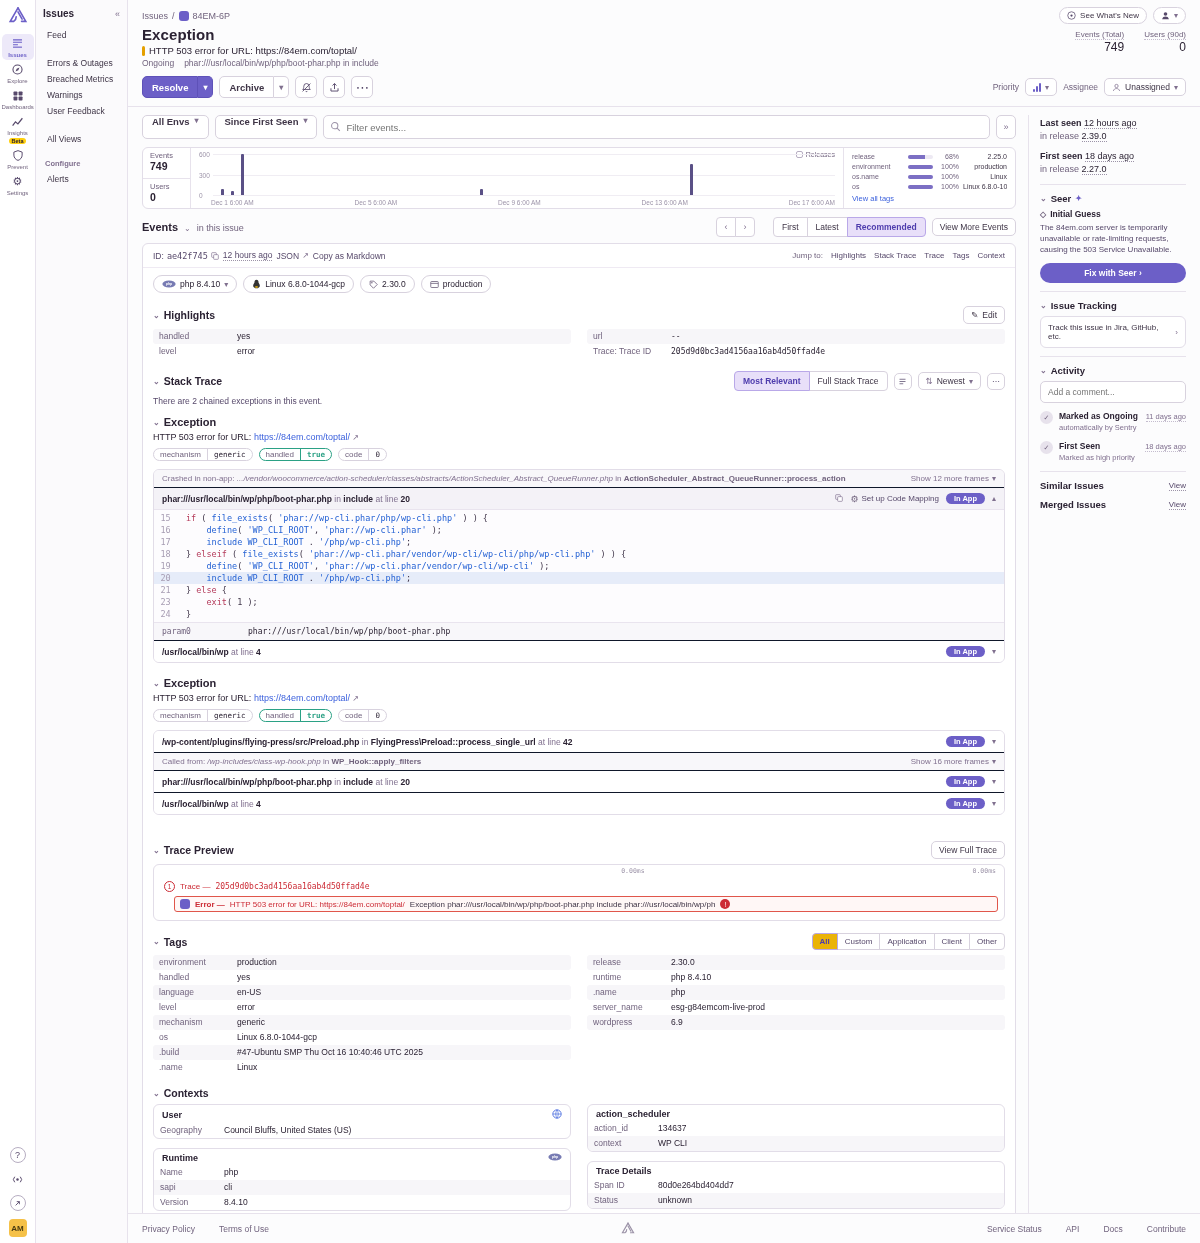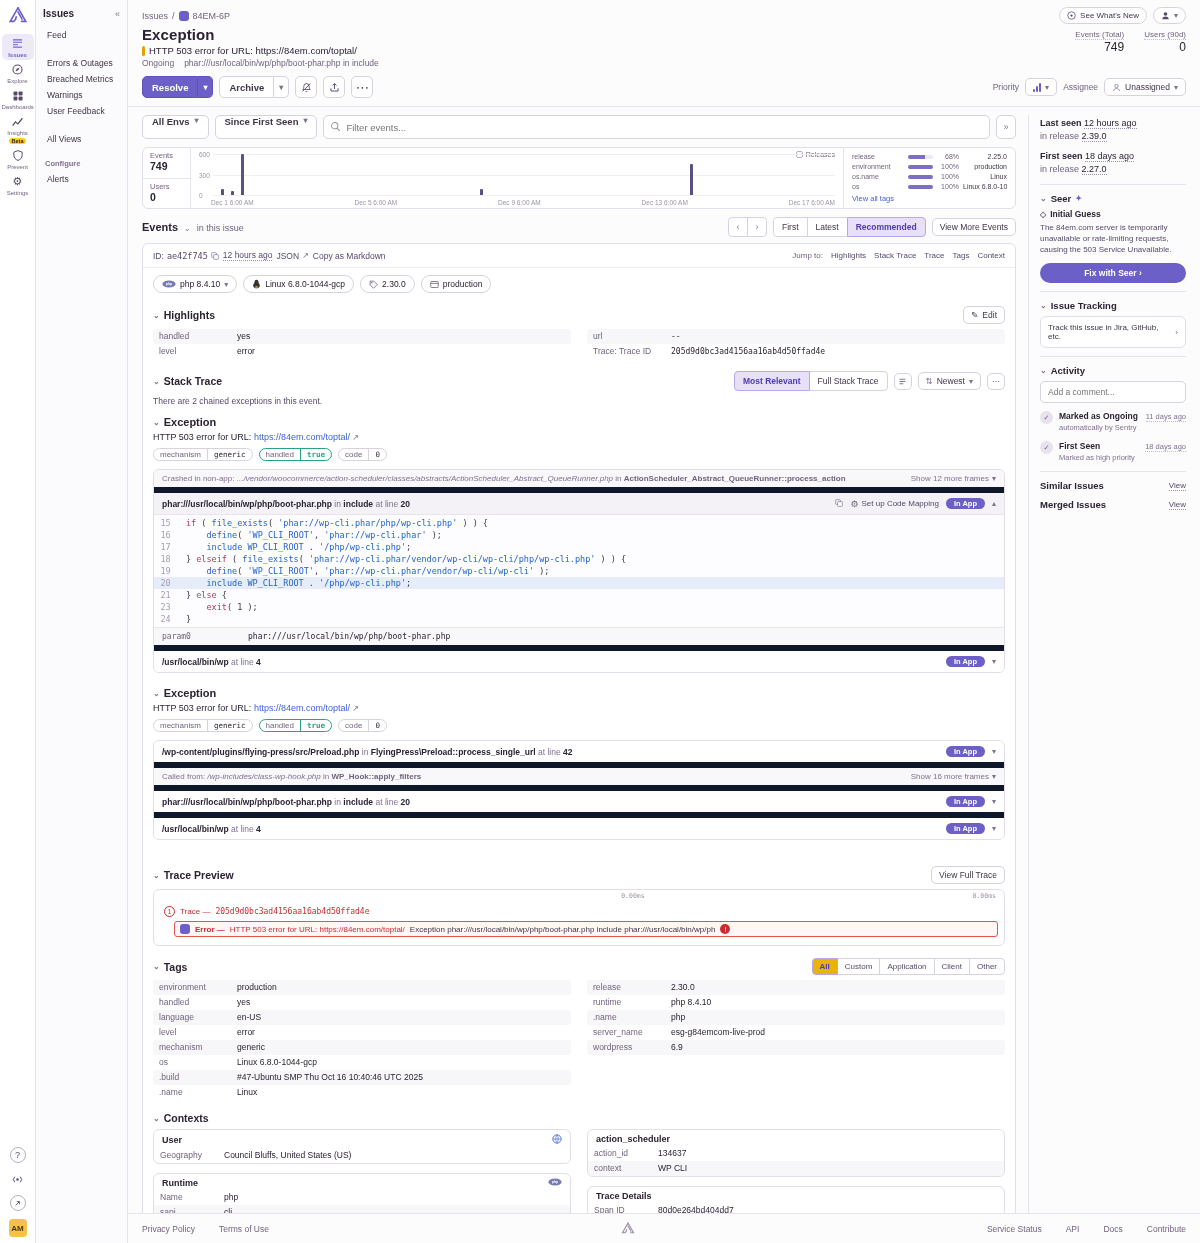--- a/index.html
+++ b/index.html
@@ -108,7 +108,7 @@
 .nav-arrows .sq:last-child{border-radius:0 4px 4px 0;margin-left:-1px}
 .seg{display:inline-flex}
 .seg-btn{border:1px solid #D8D2DE;background:#fff;color:#3E3446;padding:0 8px;height:20px;font-size:8.5px;margin-left:-1px}
-.seg .seg-btn:first-child{border-radius:4px 0 0 4px;margin-left:0}
+.seg .seg-btn:first-child{border-radius:4px 0 0 4px;margin-left:12px}
 .seg .seg-btn:last-child{border-radius:0 4px 4px 0}
 .seg-active{background:#E8DFF9;border-color:#B9A8E8;color:#4E3CAD;font-weight:700;position:relative;z-index:1}
 

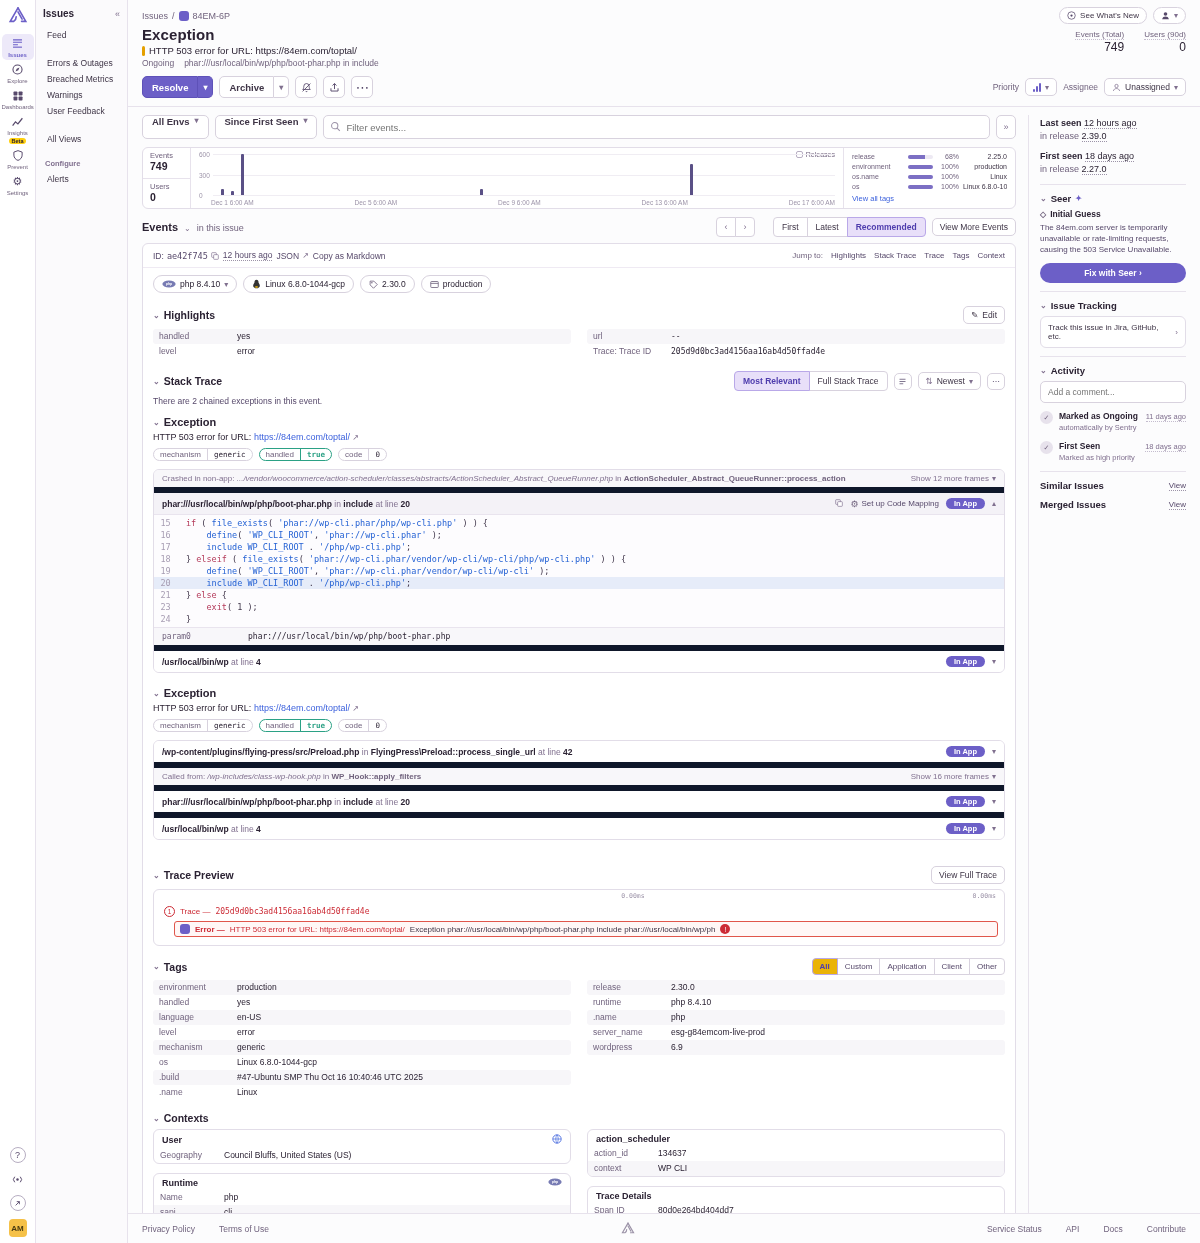--- a/index.html
+++ b/index.html
@@ -144,7 +144,7 @@
 .kvpill-true .kvpill-val{color:#2BA185;font-weight:700;border-left-color:#2BA185}
 .kvpill-true{border-color:#2BA185}
 .frames{border:1px solid #E2DDE8;border-radius:6px;overflow:hidden;background:#fff}
-.frames > * + *{border-top:6px solid #0f172a}
+.frames > * + *{border-top:1px solid #0f172a}
 .frame-muted{display:flex;justify-content:space-between;align-items:center;padding:4px 8px;background:#F8F7FA;color:#80708F;font-size:8px}
 .fm-path{font-style:italic}
 .fm-fn{font-weight:700;color:#71637E}

